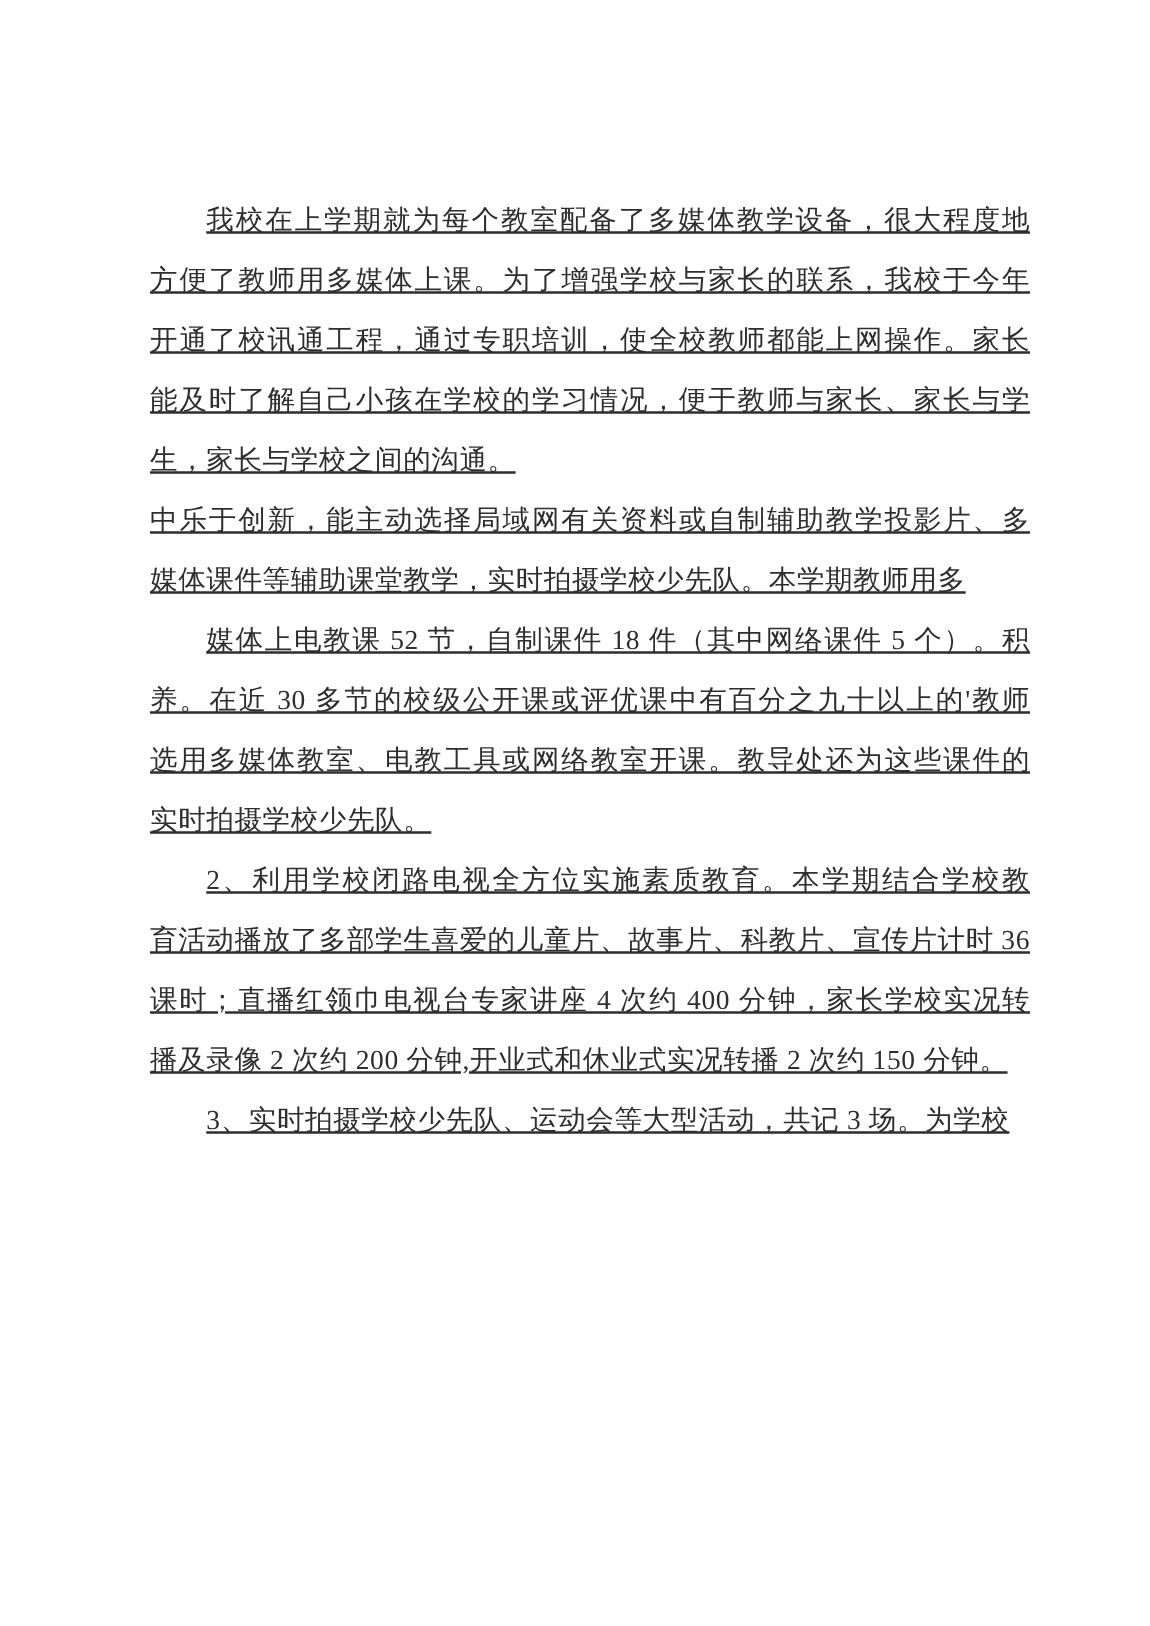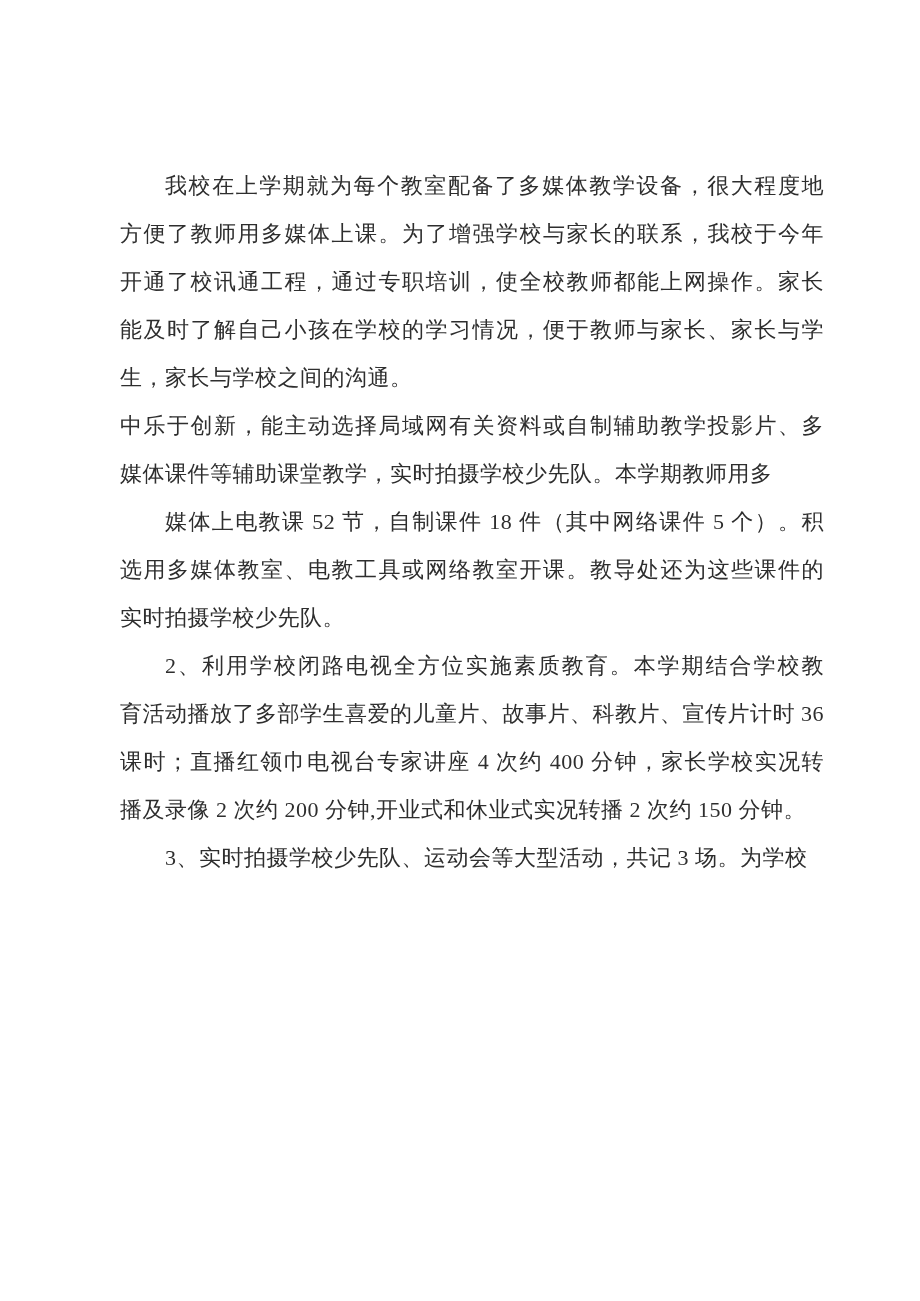--- a/index.html
+++ b/index.html
@@ -17,10 +17,11 @@
   }
   .content {
     position: absolute;
-    top: 162px;
+    top: 152px;
     left: 120px;
     width: 704px;
     color: #2e2e2e;
+    text-decoration: underline;
   }
   .paragraph {
     margin: 0;

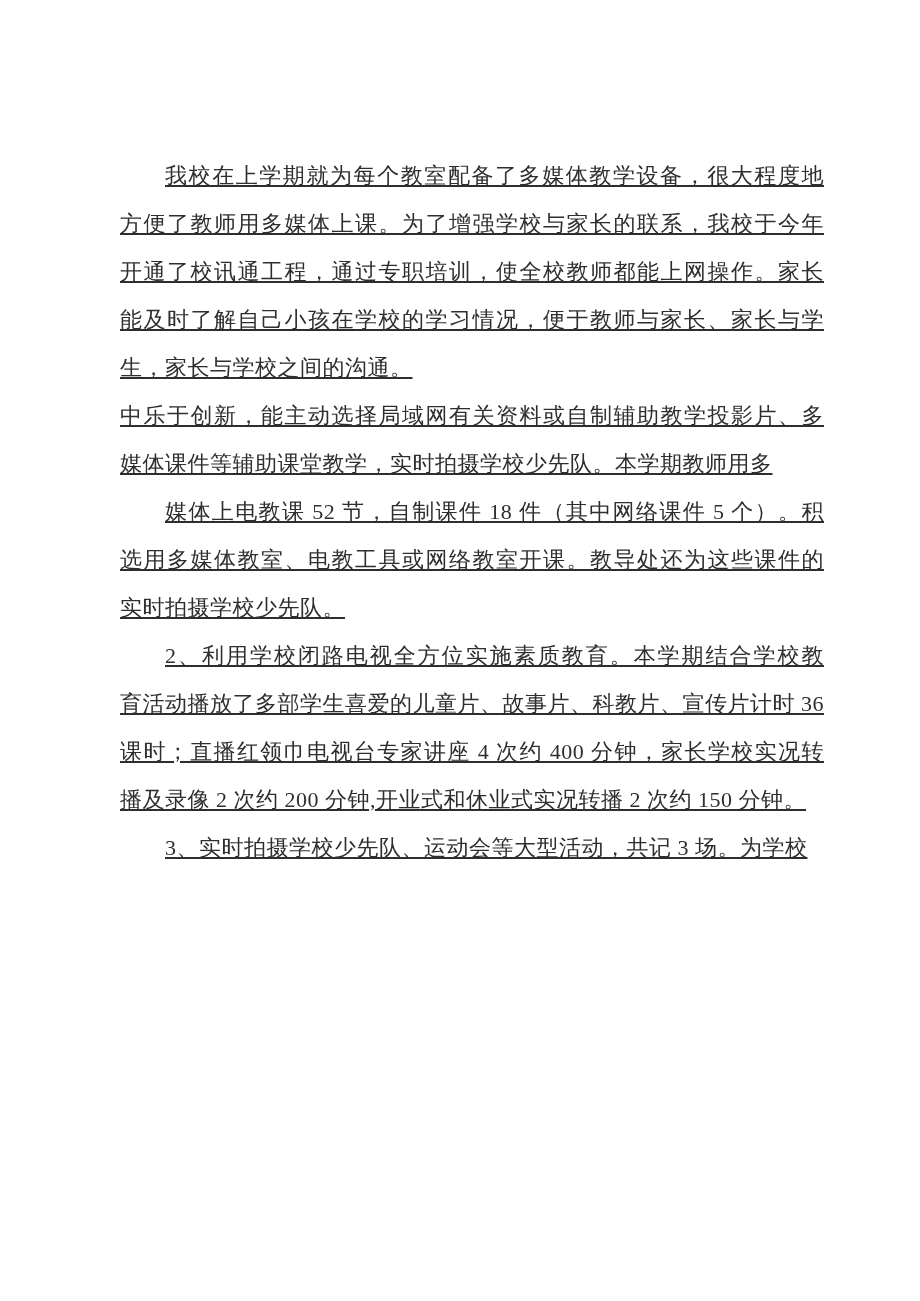--- a/index.html
+++ b/index.html
@@ -64,6 +64,7 @@
       </div>
       <div class="paragraph">
         <div class="text-line indent fill">媒体上电教课 52 节，自制课件 18 件（其中网络课件 5 个）。积</div>
+        <div class="text-line fill">养。在近 30 多节的校级公开课或评优课中有百分之九十以上的'教师</div>
         <div class="text-line fill">选用多媒体教室、电教工具或网络教室开课。教导处还为这些课件的</div>
         <div class="text-line">实时拍摄学校少先队。</div>
       </div>

